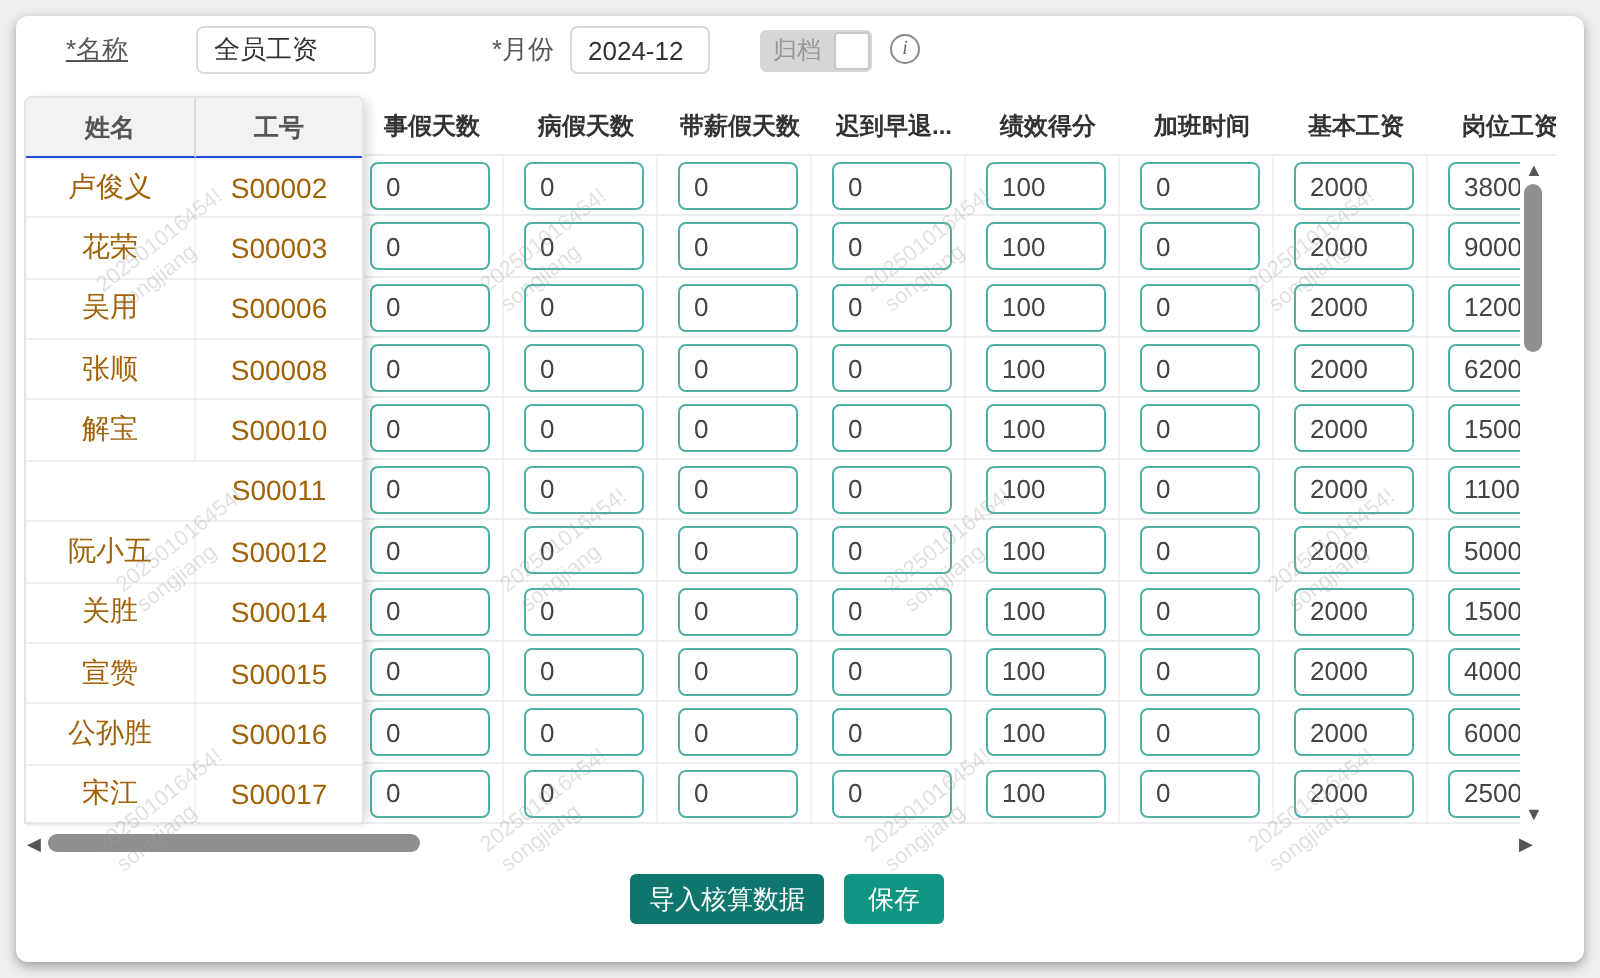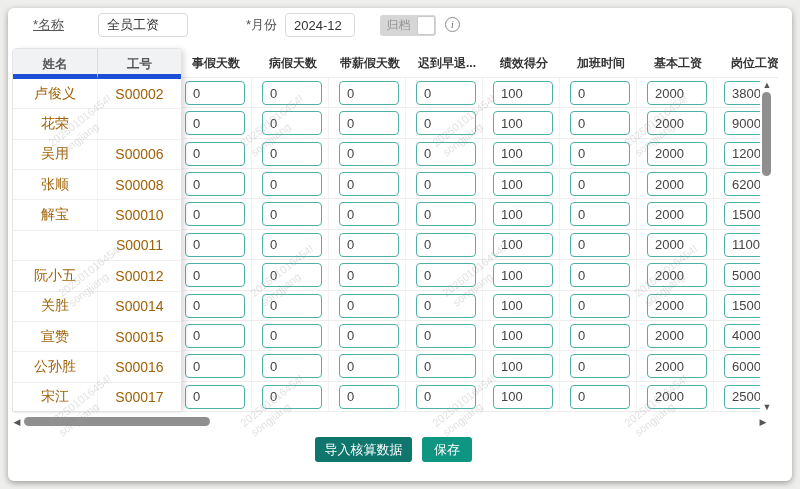--- a/index.html
+++ b/index.html
@@ -17,7 +17,7 @@
 
   
   #left-block { position:absolute; left:4px; top:40px; width:170px; height:364px; background:#fff; z-index:2; border:1px solid #e4e4e4; border-radius:4px 4px 0 0; box-shadow:4px 0 6px -2px rgba(0,0,0,.16); }
-  .lh-cell { position:absolute; top:0; height:30px; line-height:30px; background:#f1f2f4; font-size:12.5px; font-weight:bold; color:#555; text-align:center; border-bottom:5px solid #1d4ed8; }
+  .lh-cell { position:absolute; top:0; height:30px; line-height:30px; background:#f1f2f4; font-size:12.5px; font-weight:bold; color:#555; text-align:center; border-bottom:1px solid #1d4ed8; }
   .lh-0 { left:0; width:85px; border-right:1px solid #dcdcdc; border-radius:4px 0 0 0; }
   .lh-1 { left:85px; width:83px; border-radius:0 4px 0 0; }
   .lb-row { position:absolute; left:0; width:168px; border-bottom:1px solid #efefef; }

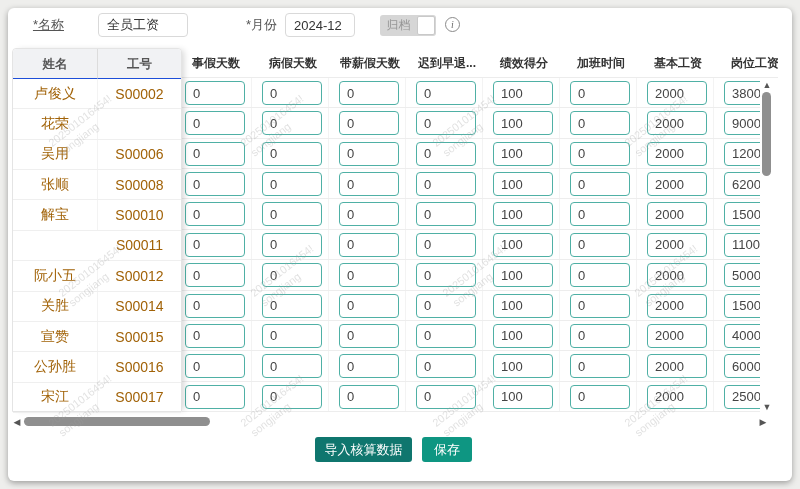--- a/index.html
+++ b/index.html
@@ -75,6 +75,7 @@
         </div>
         <div class="lb-row" style="top: 60.36px; height: 30.36px;">
           <div class="lb-name">花荣</div>
+          <div class="lb-id">S00003</div>
         </div>
         <div class="lb-row" style="top: 90.72px; height: 30.36px;">
           <div class="lb-name">吴用</div>

